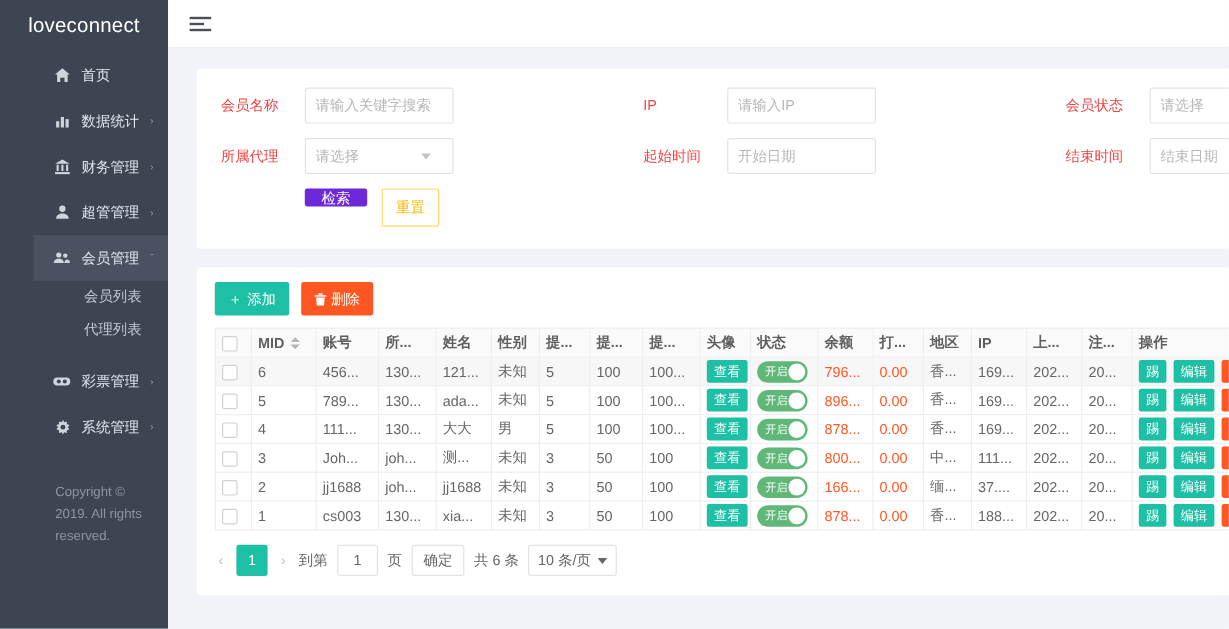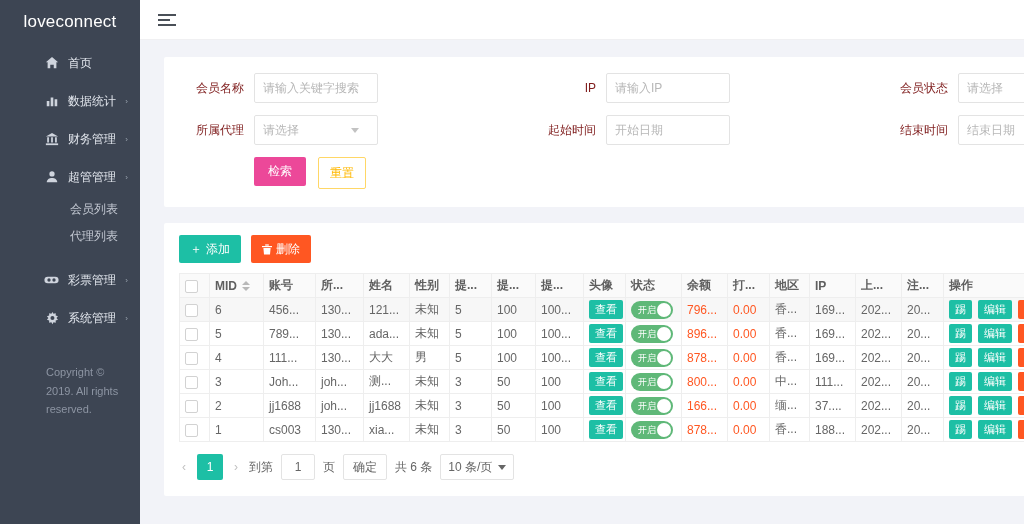--- a/index.html
+++ b/index.html
@@ -32,7 +32,7 @@
   .filter-card { padding:16px 20px 18px 20px; margin-bottom:16px; }
   .f-row { display:flex; align-items:center; margin-bottom:12px; }
   .f-group { display:flex; align-items:center; width:352px; }
-  .f-label { width:60px; text-align:right; margin-right:10px; color:#7f1d1d; font-size:12px; white-space:nowrap; }
+  .f-label { width:60px; margin-right:10px; color:#ef4444; font-size:12px; white-space:nowrap; }
   .f-field { position:relative; width:112px; }
   .f-input { width:124px; height:30px; border:1px solid #e3e3e3; border-radius:2px; padding:0 8px; font-size:12px; color:#666; outline:none; font-family:inherit; background:#fff; }
   .f-input::placeholder { color:#b7b7b7; }

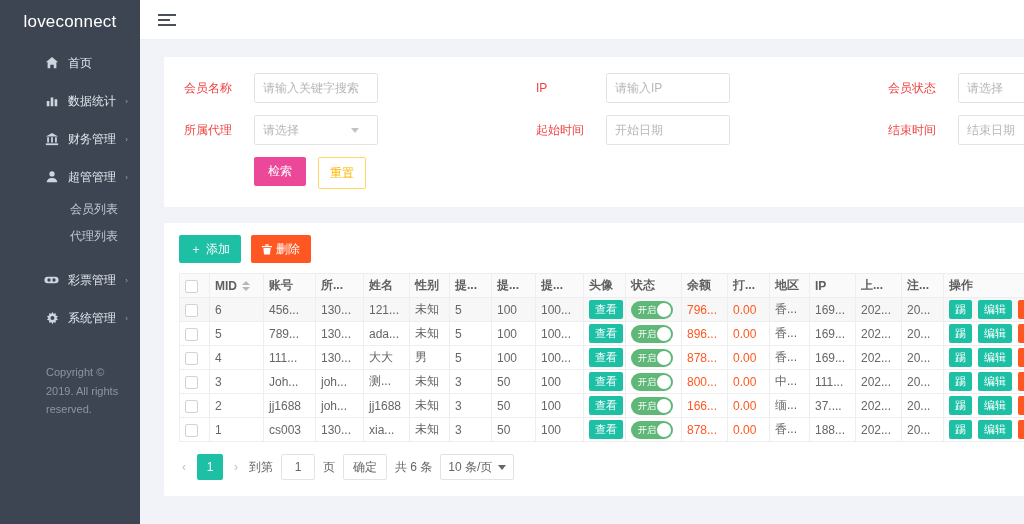--- a/index.html
+++ b/index.html
@@ -40,7 +40,7 @@
   .sel-caret { position:absolute; right:7px; top:13px; width:0; height:0; border-left:4px solid transparent; border-right:4px solid transparent; border-top:5px solid #c2c2c2; pointer-events:none; }
   .f-btns { margin-left:70px; display:flex; gap:12px; }
   .btn { border:none; border-radius:2px; cursor:pointer; font-size:12px; font-family:inherit; }
-  .btn-search { background:#ec4899; color:#fff; width:52px; height:29px; }
+  .btn-search { background:#6d28d9; color:#fff; width:52px; height:15px; }
   .btn-reset { background:#fff; color:#ffb800; border:1px solid #ffd766; width:48px; height:32px; }
 
   

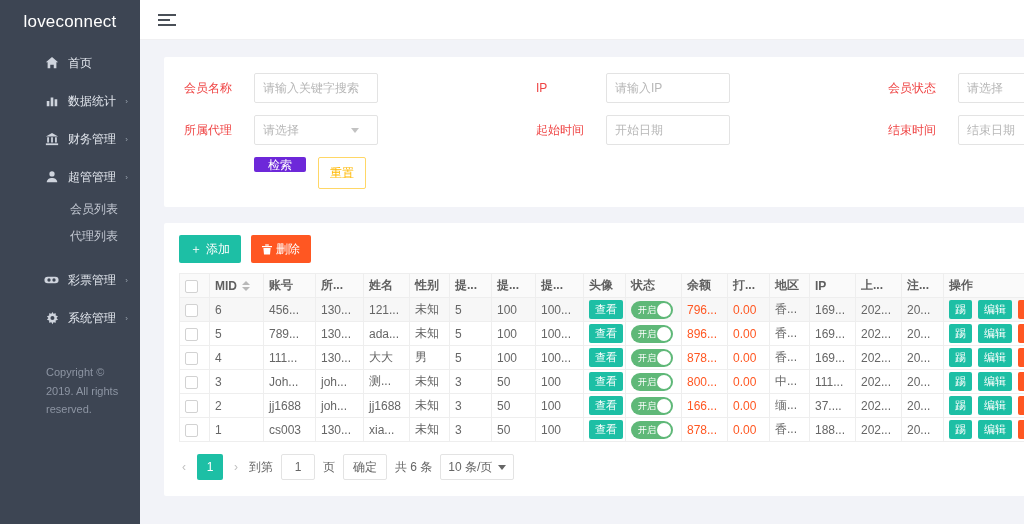--- a/index.html
+++ b/index.html
@@ -129,6 +129,18 @@
       <span class="arrow">›</span>
     </div>
 
+    <div class="nav-item active">
+      <span class="nicon">
+        <svg width="15" height="14" viewBox="0 0 18 16">
+            <circle cx="6" cy="5" r="2.6" fill="currentColor"></circle>
+            <circle cx="12.5" cy="5.6" r="2.2" fill="currentColor"></circle>
+            <path d="M1 13 C1 10 3.5 8.8 6 8.8 C8.5 8.8 11 10 11 13 Z" fill="currentColor"></path>
+            <path d="M11.5 13 C11.8 10.6 13 9.4 14.5 9.4 C16 9.4 17 10.8 17 13 Z" fill="currentColor"></path>
+          </svg>
+      </span>
+      <span>会员管理</span>
+      <span class="arrow">ˇ</span>
+    </div>
 
     <div class="sub-item">
       <span>会员列表</span>

